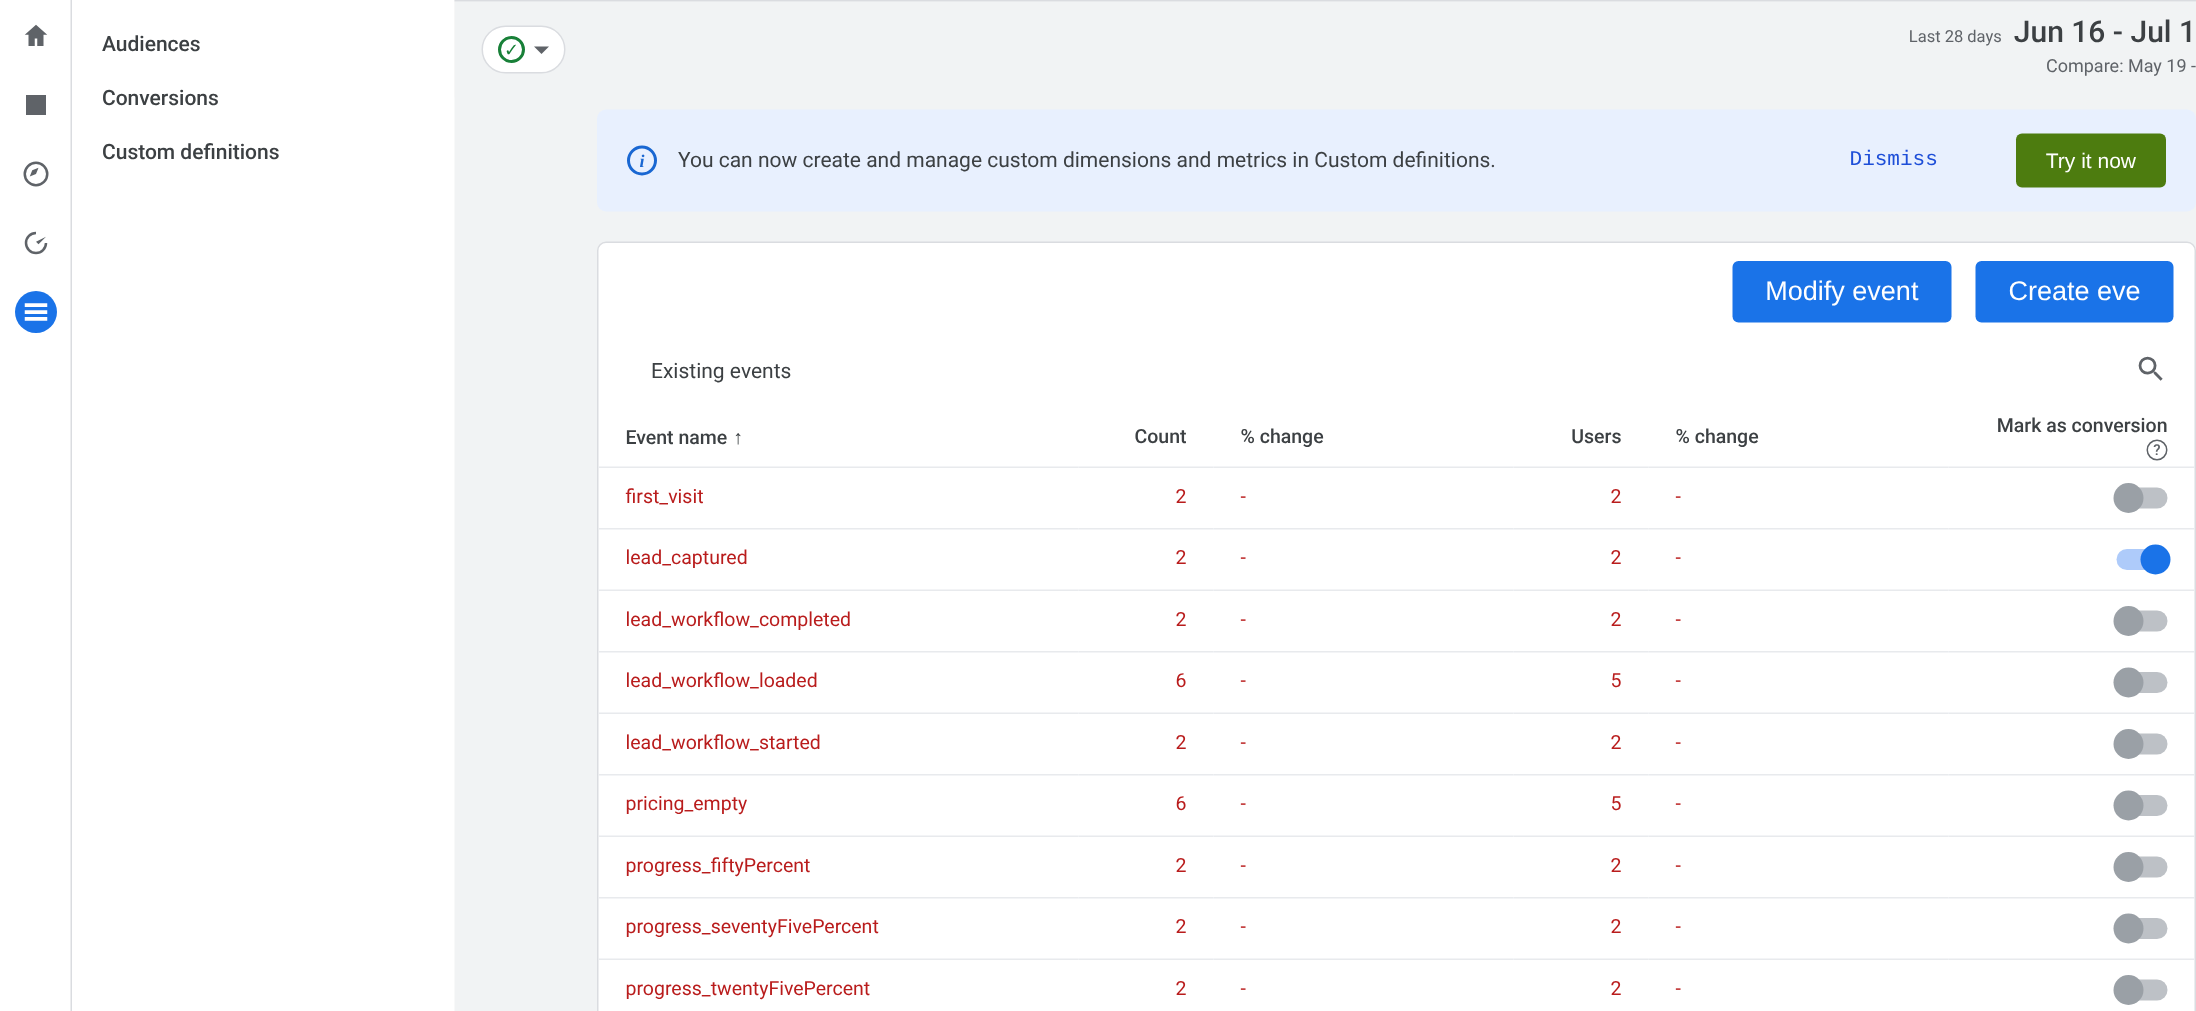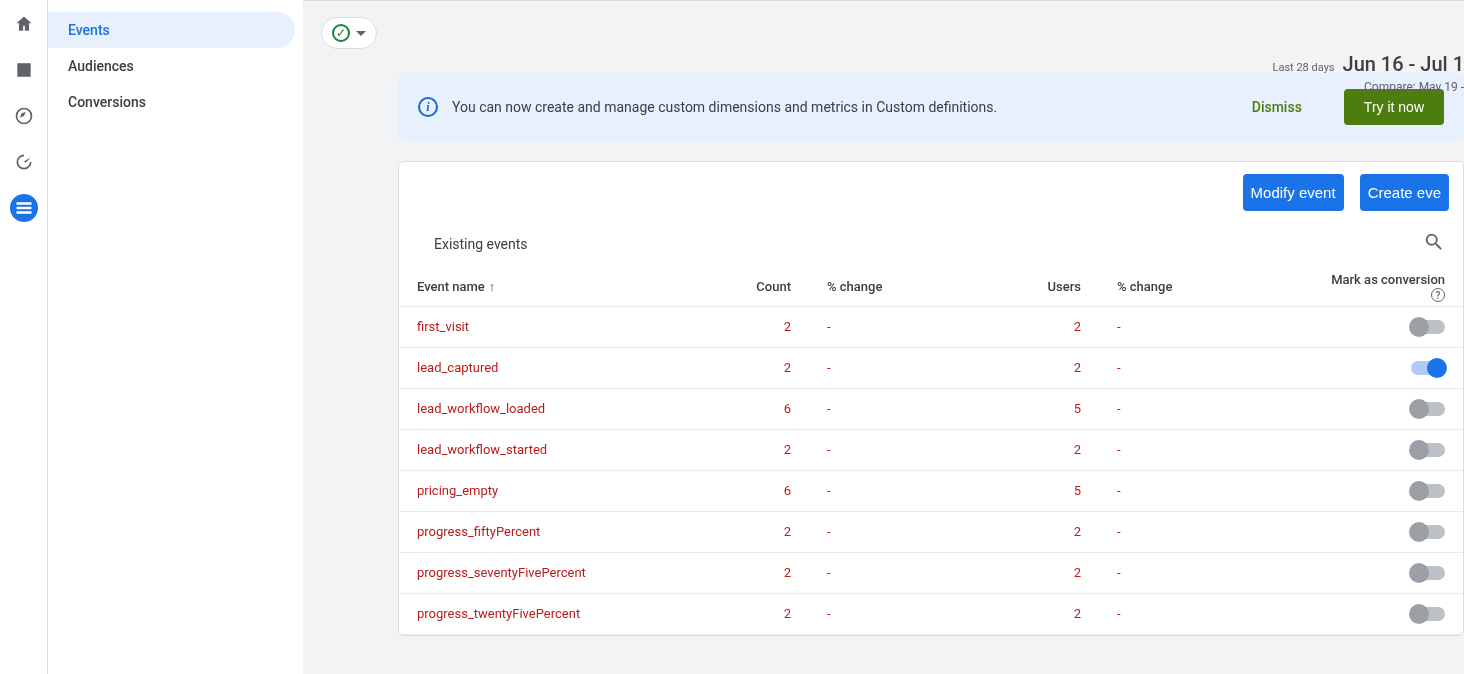--- a/index.html
+++ b/index.html
@@ -232,7 +232,6 @@
   </nav>
 
   <nav class="subnav">
-    <div class="subnav-item active">Events</div>
     <div class="subnav-item">Audiences</div>
     <div class="subnav-item">Conversions</div>
   </nav>

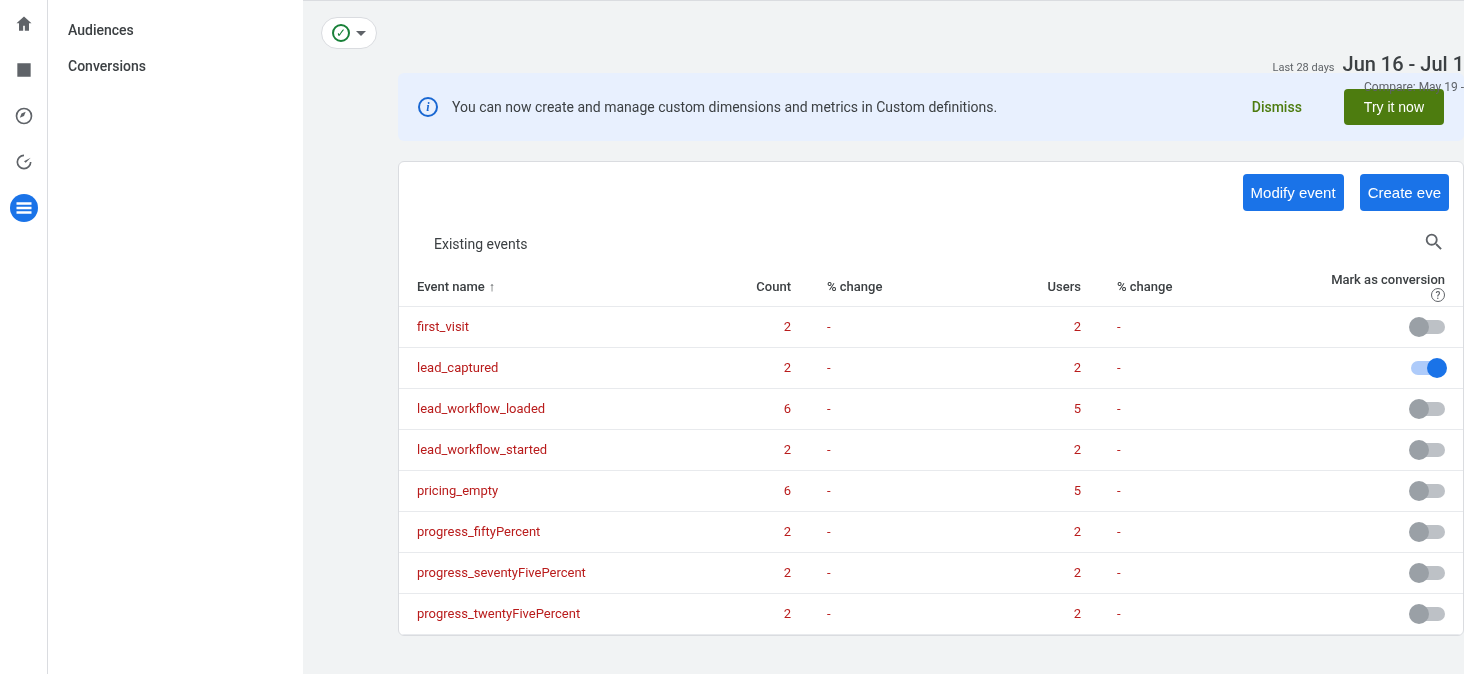--- a/index.html
+++ b/index.html
@@ -105,7 +105,6 @@
     padding-right: 0;
     font-size: 12px;
     color: #5f6368;
-    margin-top: 43px;
   }
   .daterange .dr-main { display: flex; gap: 8px; align-items: baseline; justify-content: flex-end; }
   .daterange .dr-label { font-size: 11px; }

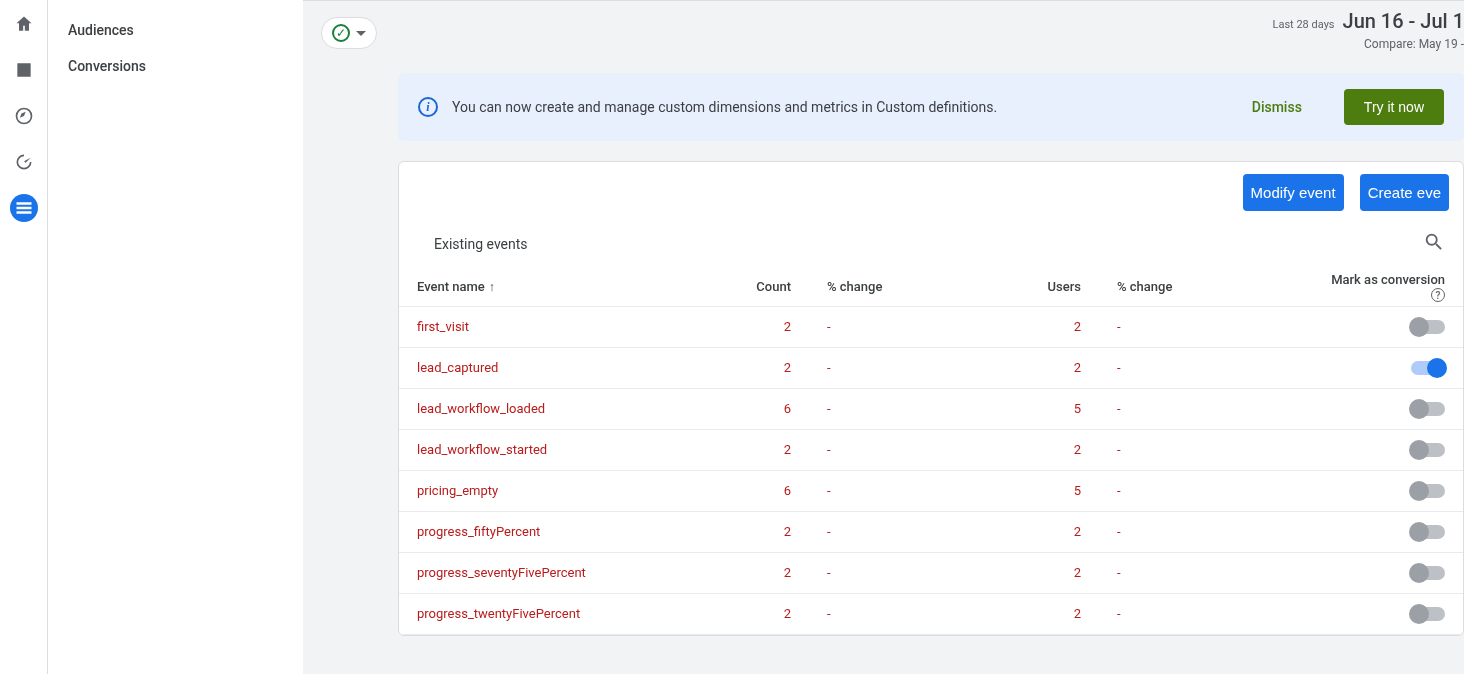--- a/index.html
+++ b/index.html
@@ -233,6 +233,7 @@
   <nav class="subnav">
     <div class="subnav-item">Audiences</div>
     <div class="subnav-item">Conversions</div>
+    <div class="subnav-item">Custom definitions</div>
   </nav>
 
   <main class="content">

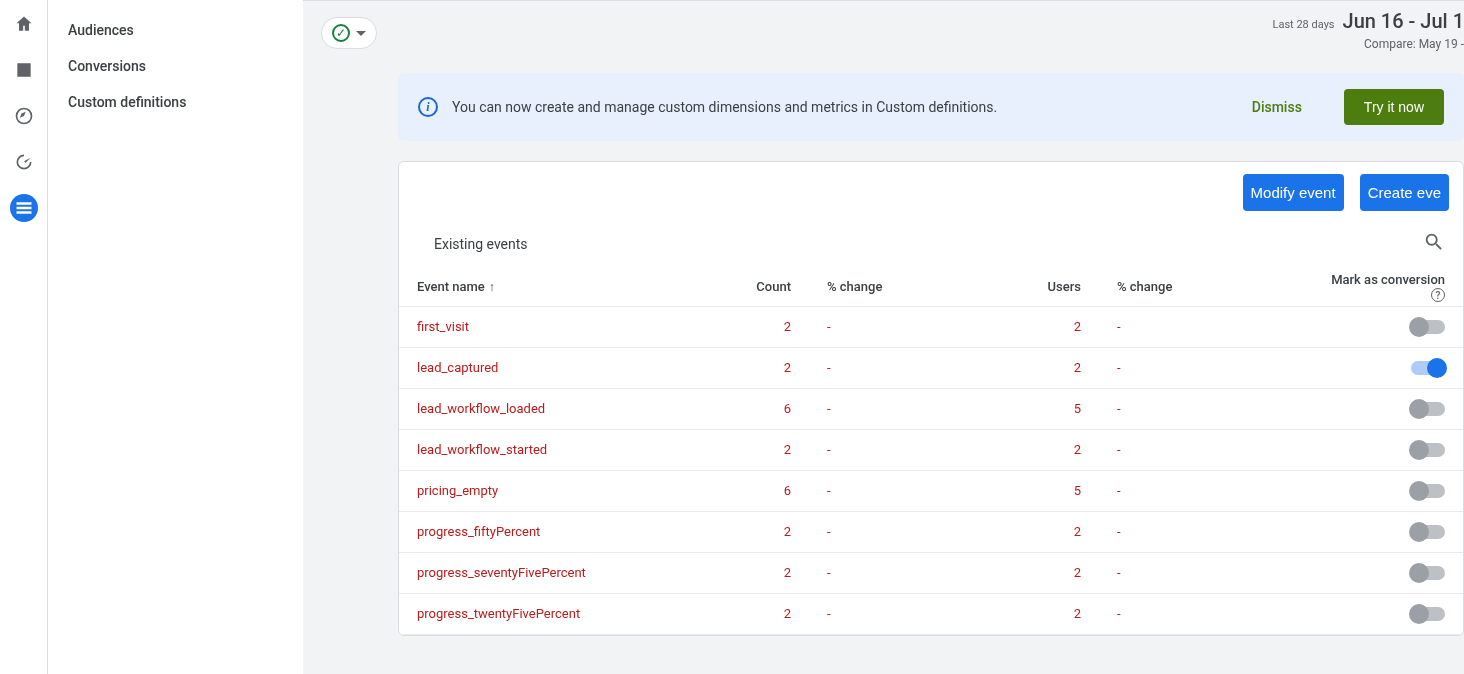--- a/index.html
+++ b/index.html
@@ -126,7 +126,7 @@
     color: #1967d2; font-weight: 700; font-size: 12px; font-style: italic; font-family: serif;
   }
   .banner .msg { flex: 1; color: #3c4043; font-size: 14px; }
-  .banner .dismiss { color: #4d7c0f; font-weight: 500; cursor: pointer; margin-right: 28px; font-size: 14px; }
+  .banner .dismiss { color: #1d4ed8; font-weight: 500; cursor: pointer; margin-right: 38px; font-size: 14px; font-family: Liberation Mono, monospace; }
   .banner .try {
     background: #4d7c0f; color: #fff; border: none;
     padding: 10px 20px; border-radius: 4px; font-size: 14px; font-weight: 500;

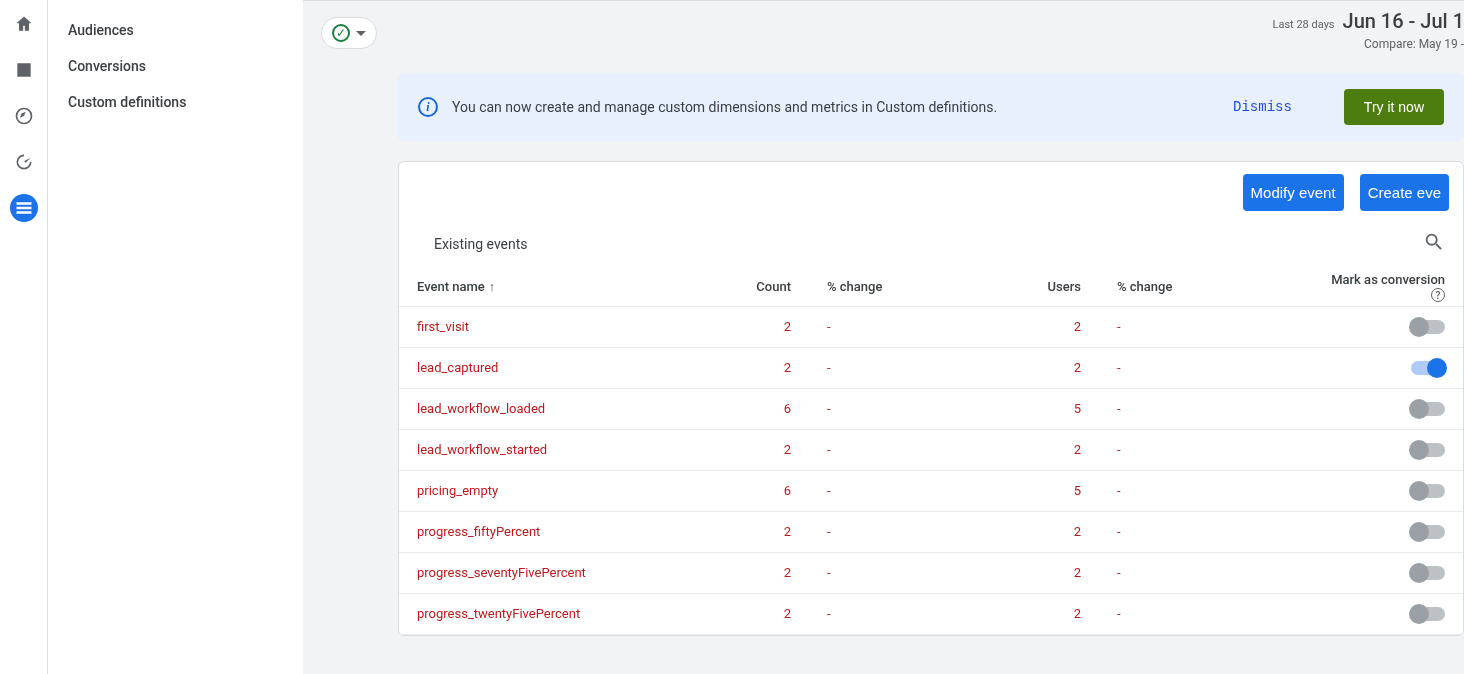--- a/index.html
+++ b/index.html
@@ -146,7 +146,7 @@
   }
   .btn-primary {
     background: #1a73e8; color: #fff; border: none;
-    border-radius: 4px; padding: 10px 8px; font-size: 15px; font-weight: 500;
+    border-radius: 4px; padding: 10px 22px; font-size: 18px; font-weight: 500;
     cursor: pointer;
   }
   .panel-head {

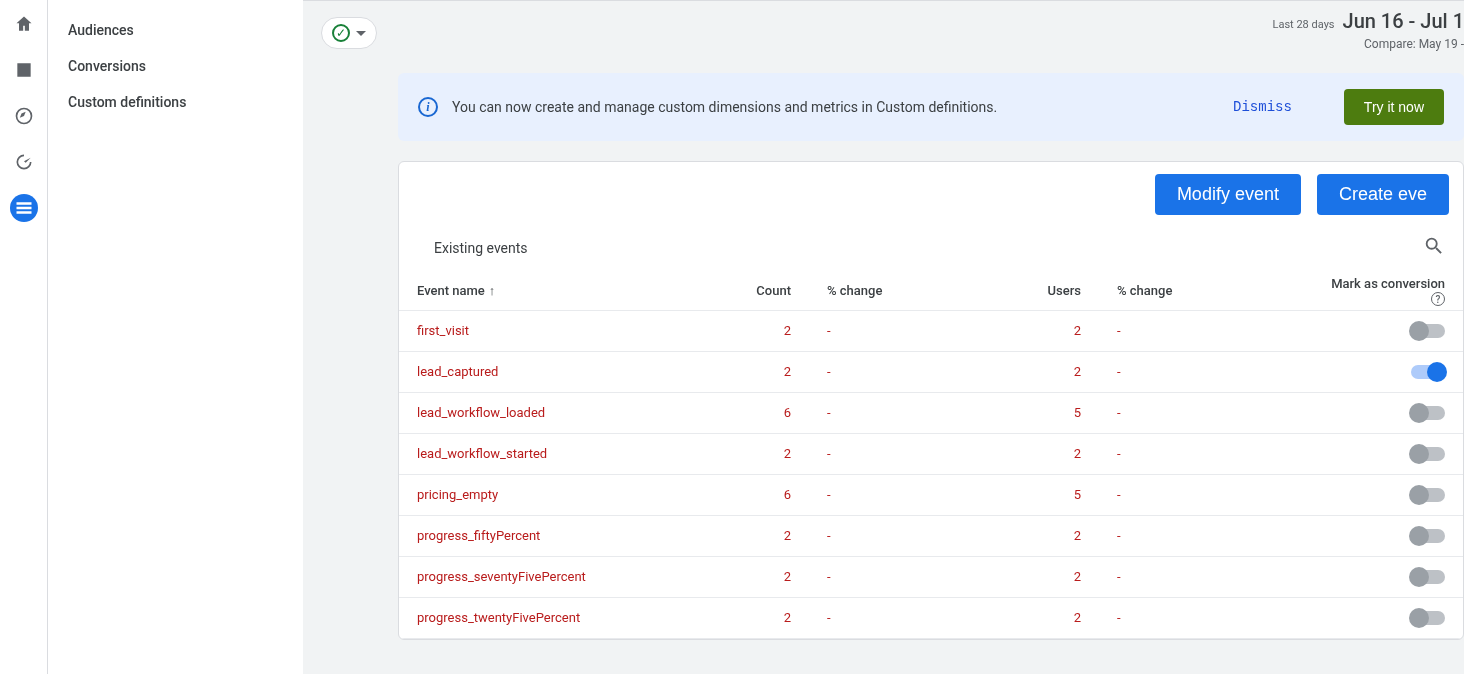--- a/index.html
+++ b/index.html
@@ -307,6 +307,14 @@
               <td class="col-mark"><span class="toggle on"></span></td>
             </tr>
             <tr>
+              <td class="col-name">lead_workflow_completed</td>
+              <td class="col-num">2</td>
+              <td class="col-chg">-</td>
+              <td class="col-num">2</td>
+              <td class="col-chg">-</td>
+              <td class="col-mark"><span class="toggle"></span></td>
+            </tr>
+            <tr>
               <td class="col-name">lead_workflow_loaded</td>
               <td class="col-num">6</td>
               <td class="col-chg">-</td>

